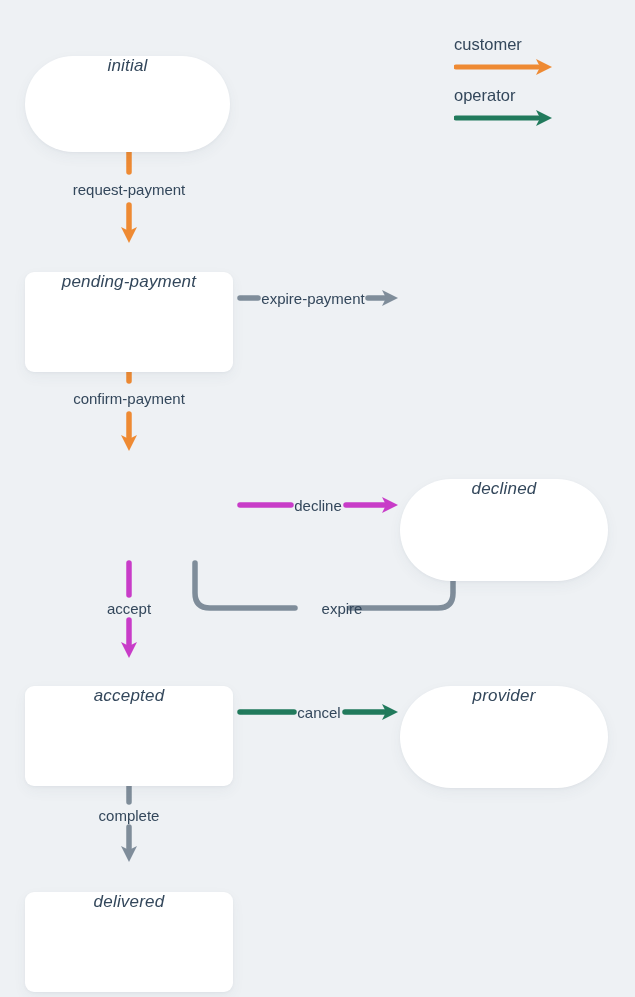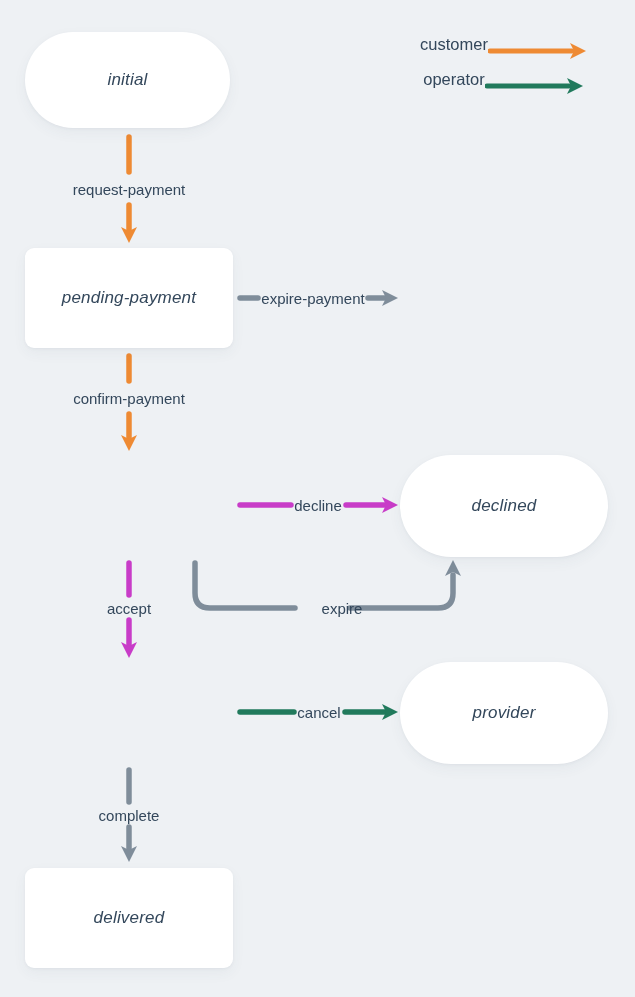--- a/index.html
+++ b/index.html
@@ -65,7 +65,8 @@
   }
   .legend-item{
     display:flex;
-    align-items:flex-end;
+    flex-direction:column;
+    align-items:flex-start;
     margin-bottom:9px;
   }
   .legend-label{

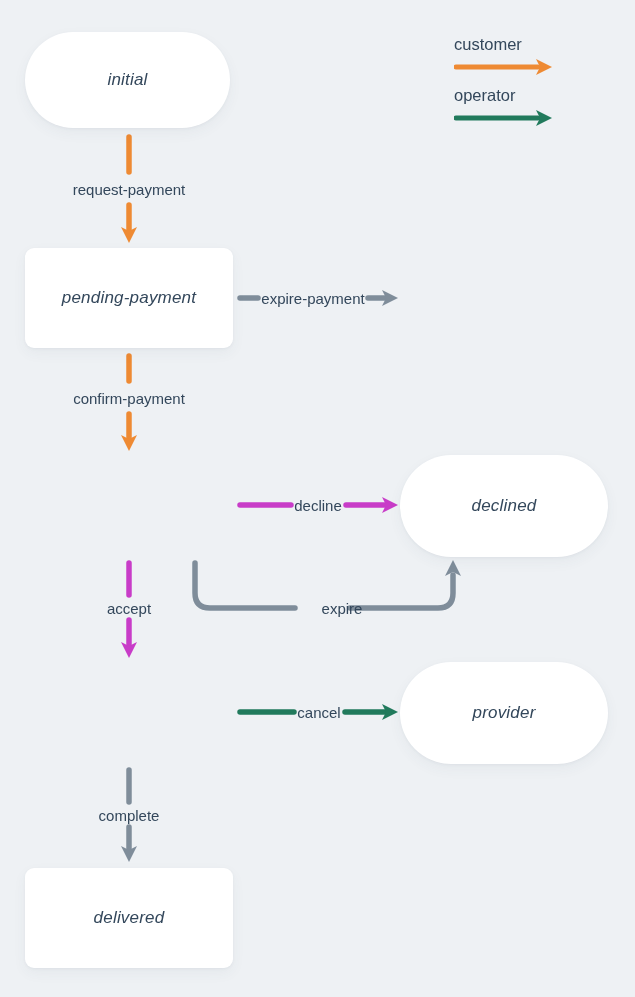--- a/index.html
+++ b/index.html
@@ -32,9 +32,10 @@
     position:absolute;
     background:var(--node-background);
     display:flex;
-    align-items:center;
+    align-items:flex-start;
     justify-content:center;
     box-shadow:0 1px 3px rgba(51,71,91,0.05), 0 5px 14px rgba(51,71,91,0.05);
+    margin-top:24px;
   }
   .node.rect{border-radius:9px;}
   .node.pill{border-radius:52px;}

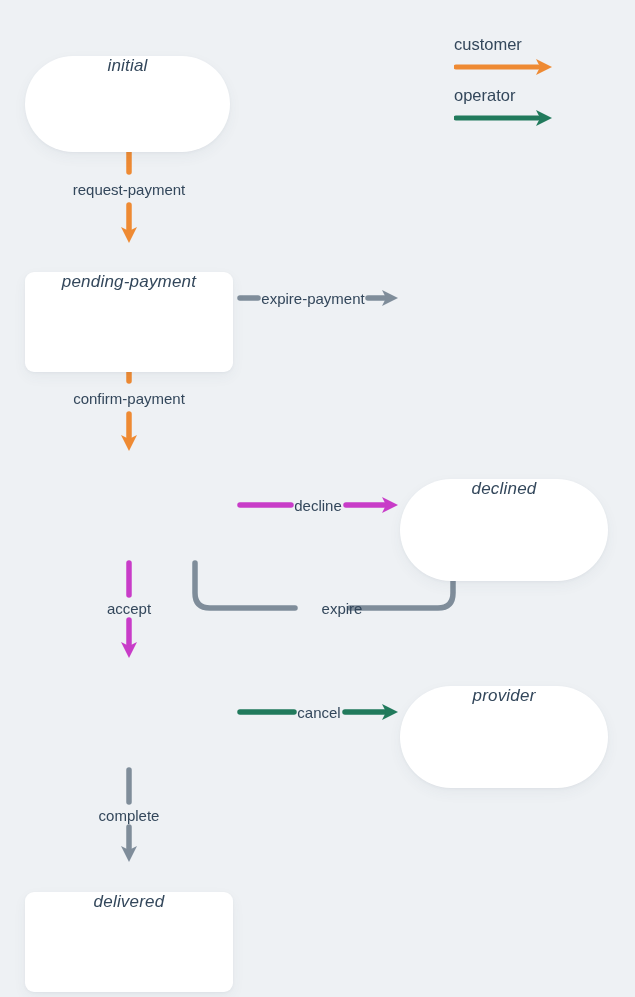--- a/index.html
+++ b/index.html
@@ -147,6 +147,9 @@
   <div class="node pill" style="left:400px;top:455px;width:208px;height:102px;">
     <span class="node-label">declined</span>
   </div>
+  <div class="node rect" style="left:25px;top:662px;width:208px;height:100px;">
+    <span class="node-label">accepted</span>
+  </div>
   <div class="node pill" style="left:400px;top:662px;width:208px;height:102px;">
     <span class="node-label">provider</span>
   </div>

